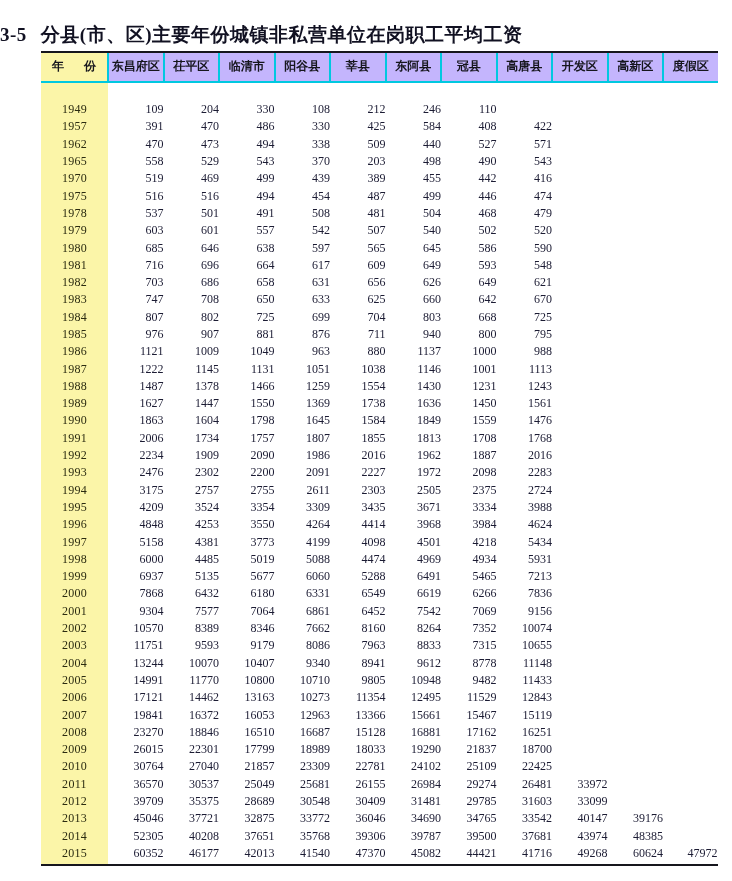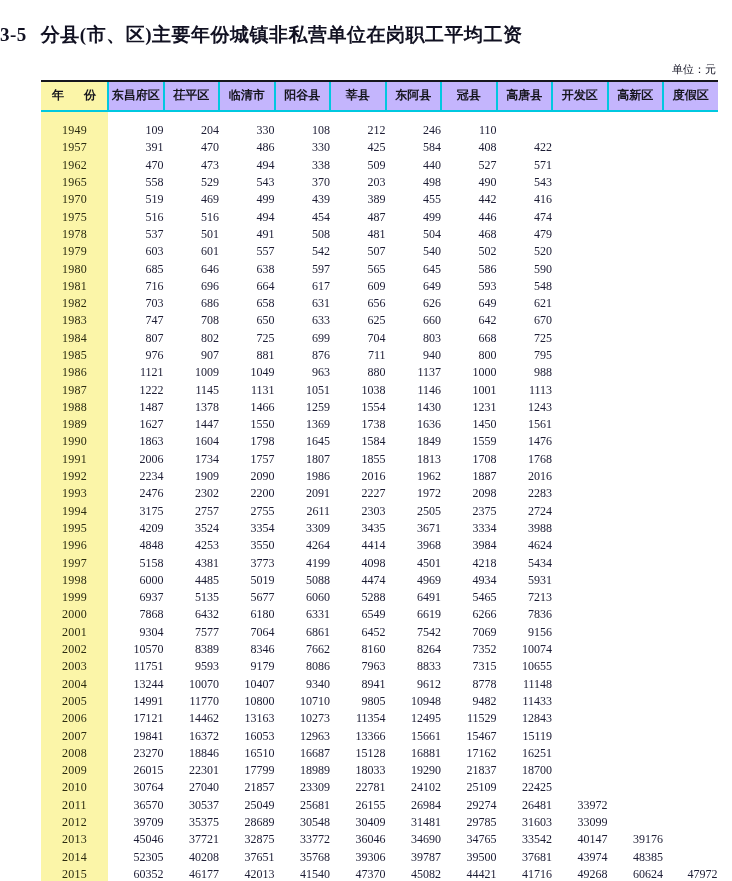--- a/index.html
+++ b/index.html
@@ -105,7 +105,6 @@
     <span class="title-num">3-5</span><span>分县(市、区)主要年份城镇非私营单位在岗职工平均工资</span>
   </div>
 
-  <div class="unit-line">单位：元</div>
 
   <div class="table-wrap">
     <table class="grid">

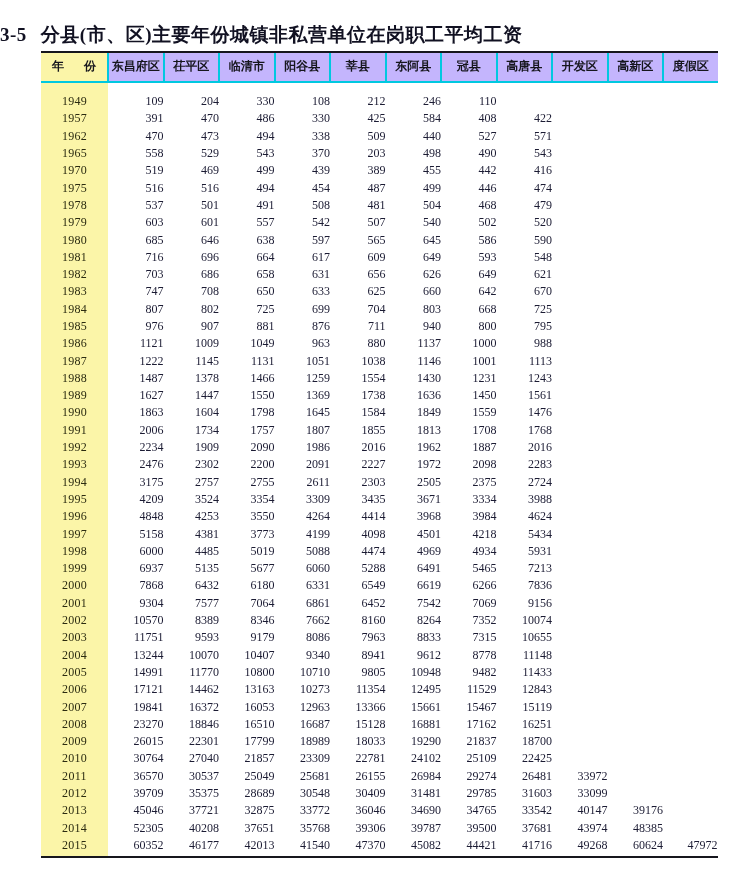--- a/index.html
+++ b/index.html
@@ -86,7 +86,7 @@
     letter-spacing: 0.3px;
   }
   table.grid tbody tr:first-child td {
-    padding-top: 11px;
+    padding-top: 19px;
   }
   table.grid tbody tr:last-child td {
     border-bottom: 2.5px solid #16161d;

